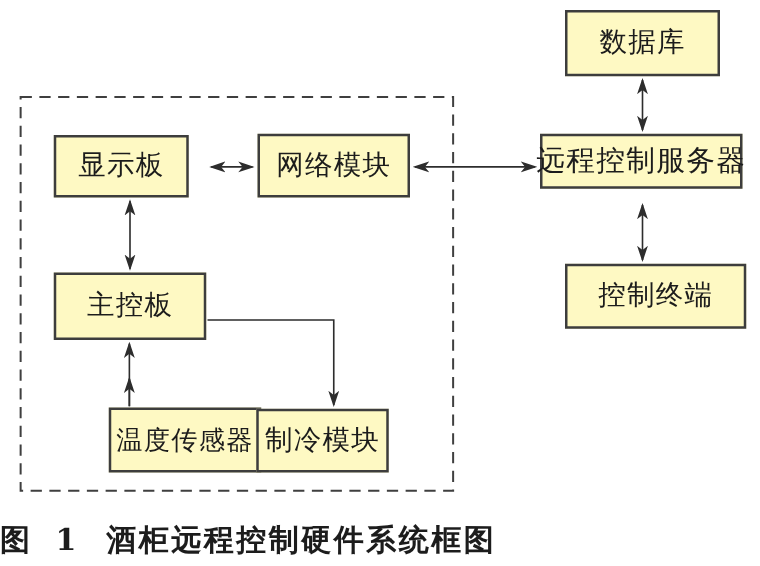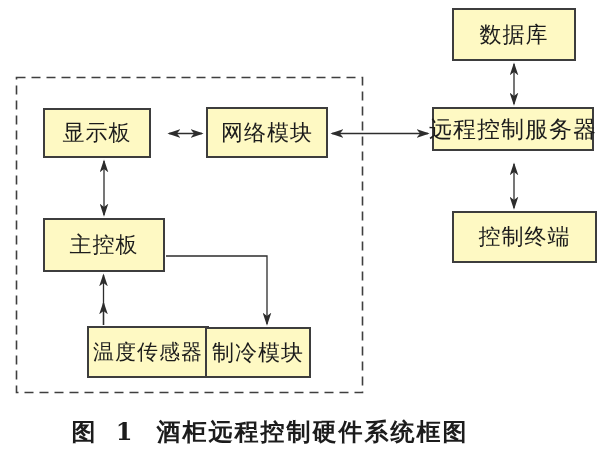--- a/index.html
+++ b/index.html
@@ -50,7 +50,7 @@
     left: 0;
     top: 416px;
     width: 540px;
-    text-align: center;
+    text-align: left;
     font-size: 24px;
     font-weight: bold;
     color: #1c1c1c;

